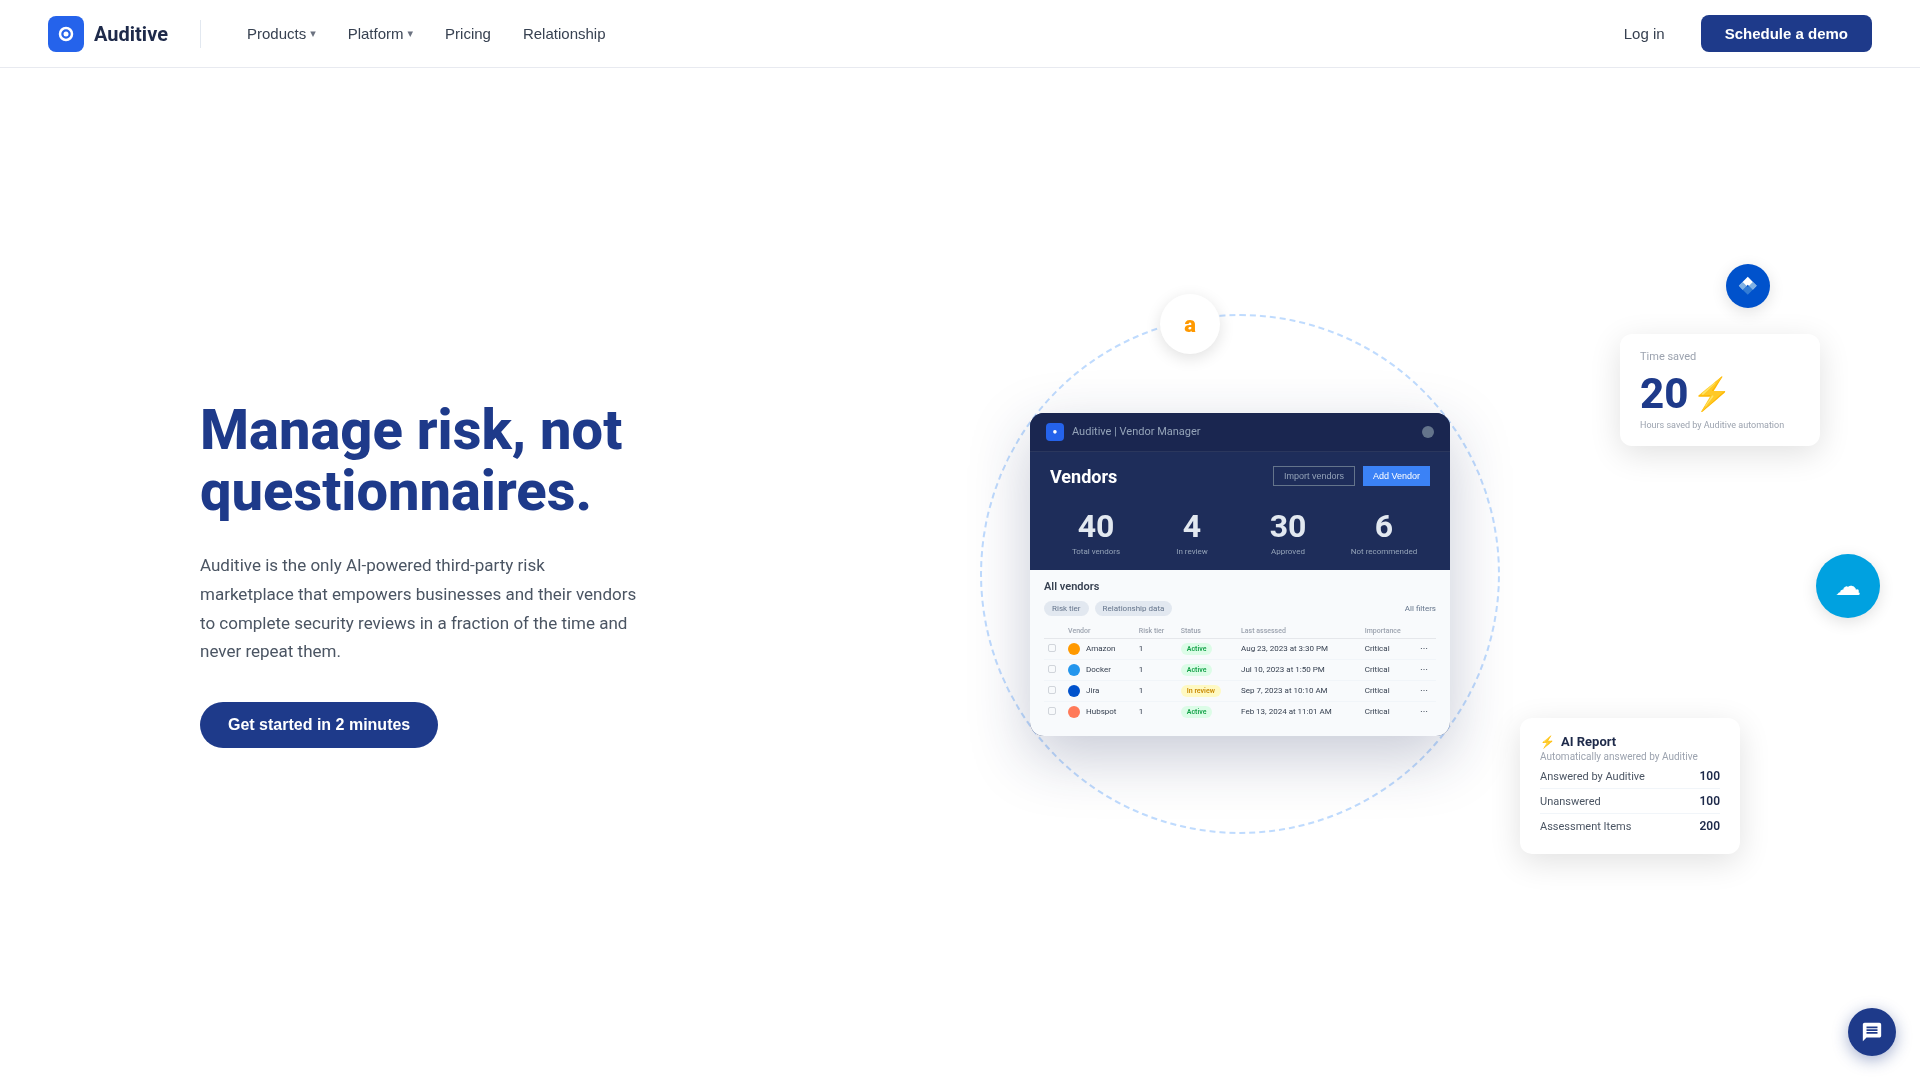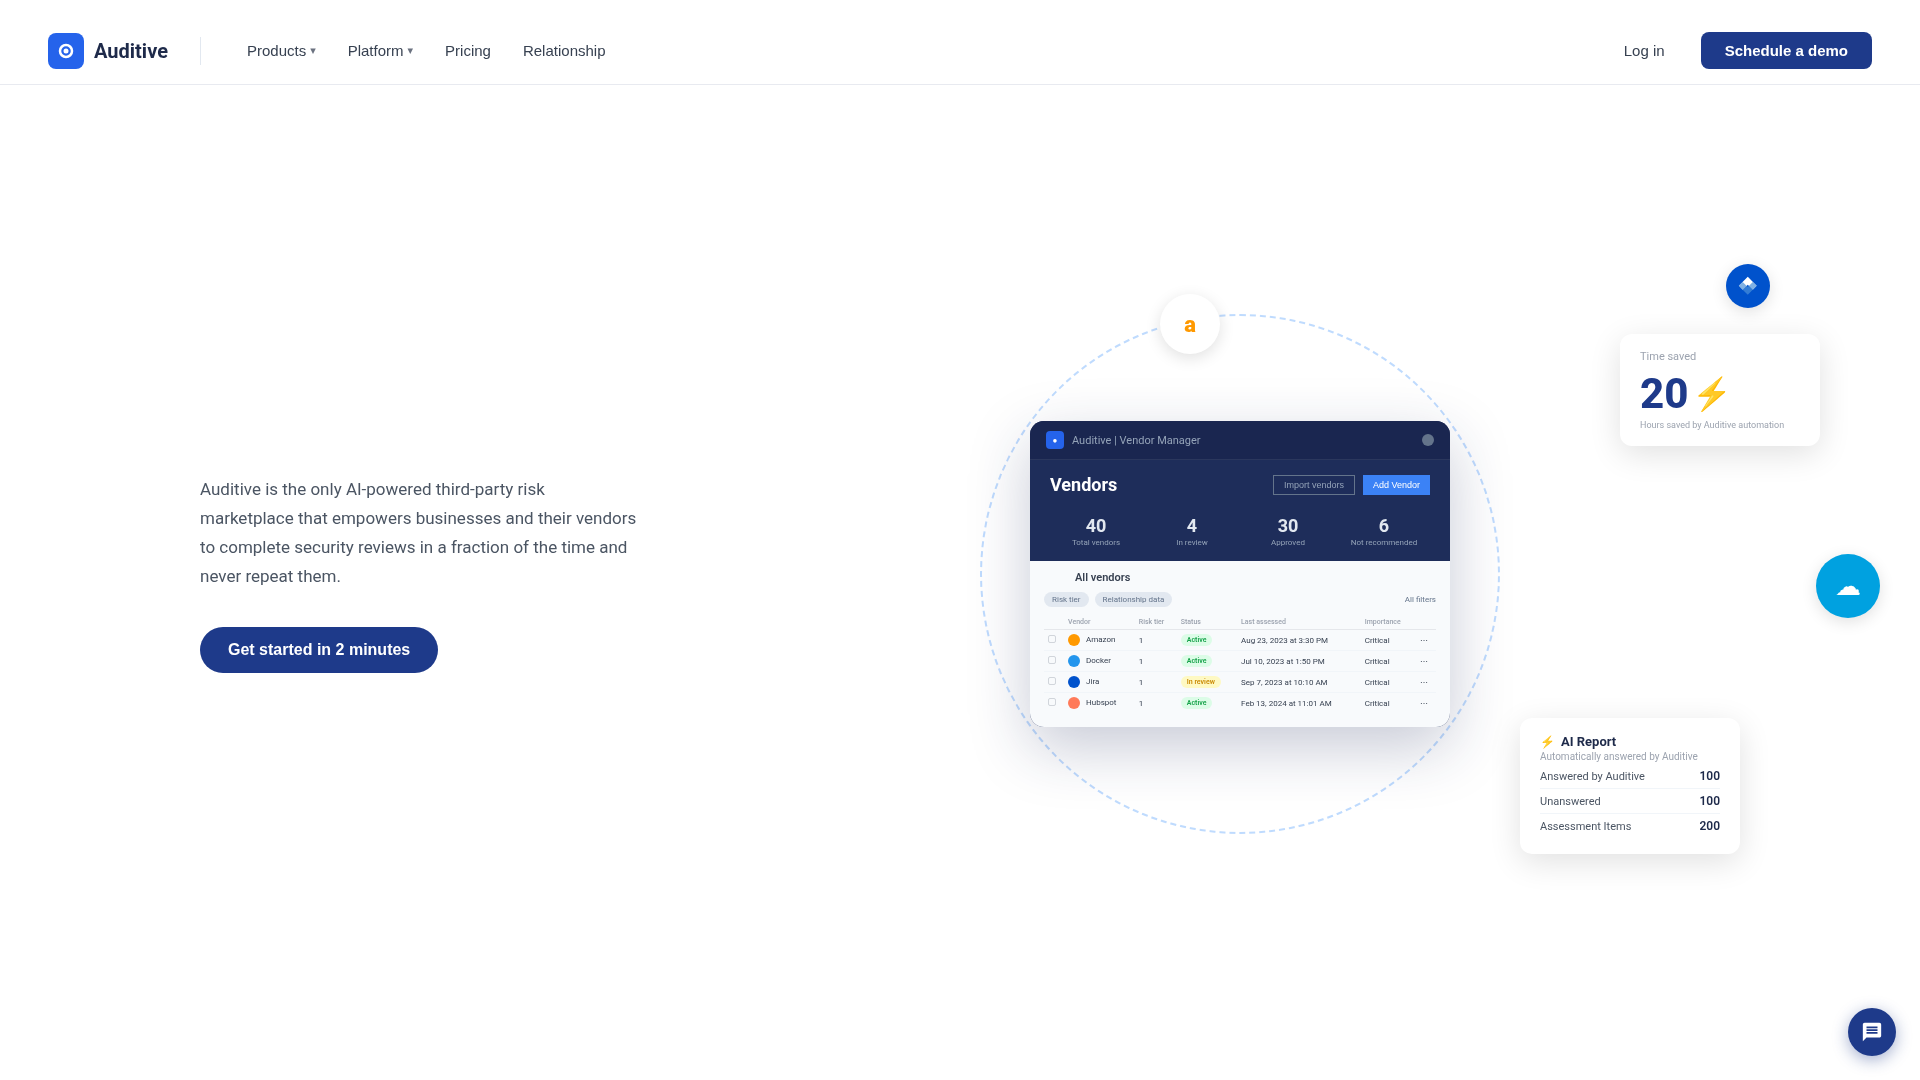--- a/index.html
+++ b/index.html
@@ -9,7 +9,7 @@
     nav {
       display: flex; justify-content: space-between;
       padding: 0 48px; height: 68px; border-bottom: 1px solid #e8eaf0;
-      position: sticky; top: 17px; background: #fff; z-index: 100;
+      position: sticky; top: 0; background: #fff; z-index: 100;
     }
     .nav-left { display: flex; align-items: center; gap: 32px; }
     .logo { display: flex; align-items: center; gap: 10px; text-decoration: none; }

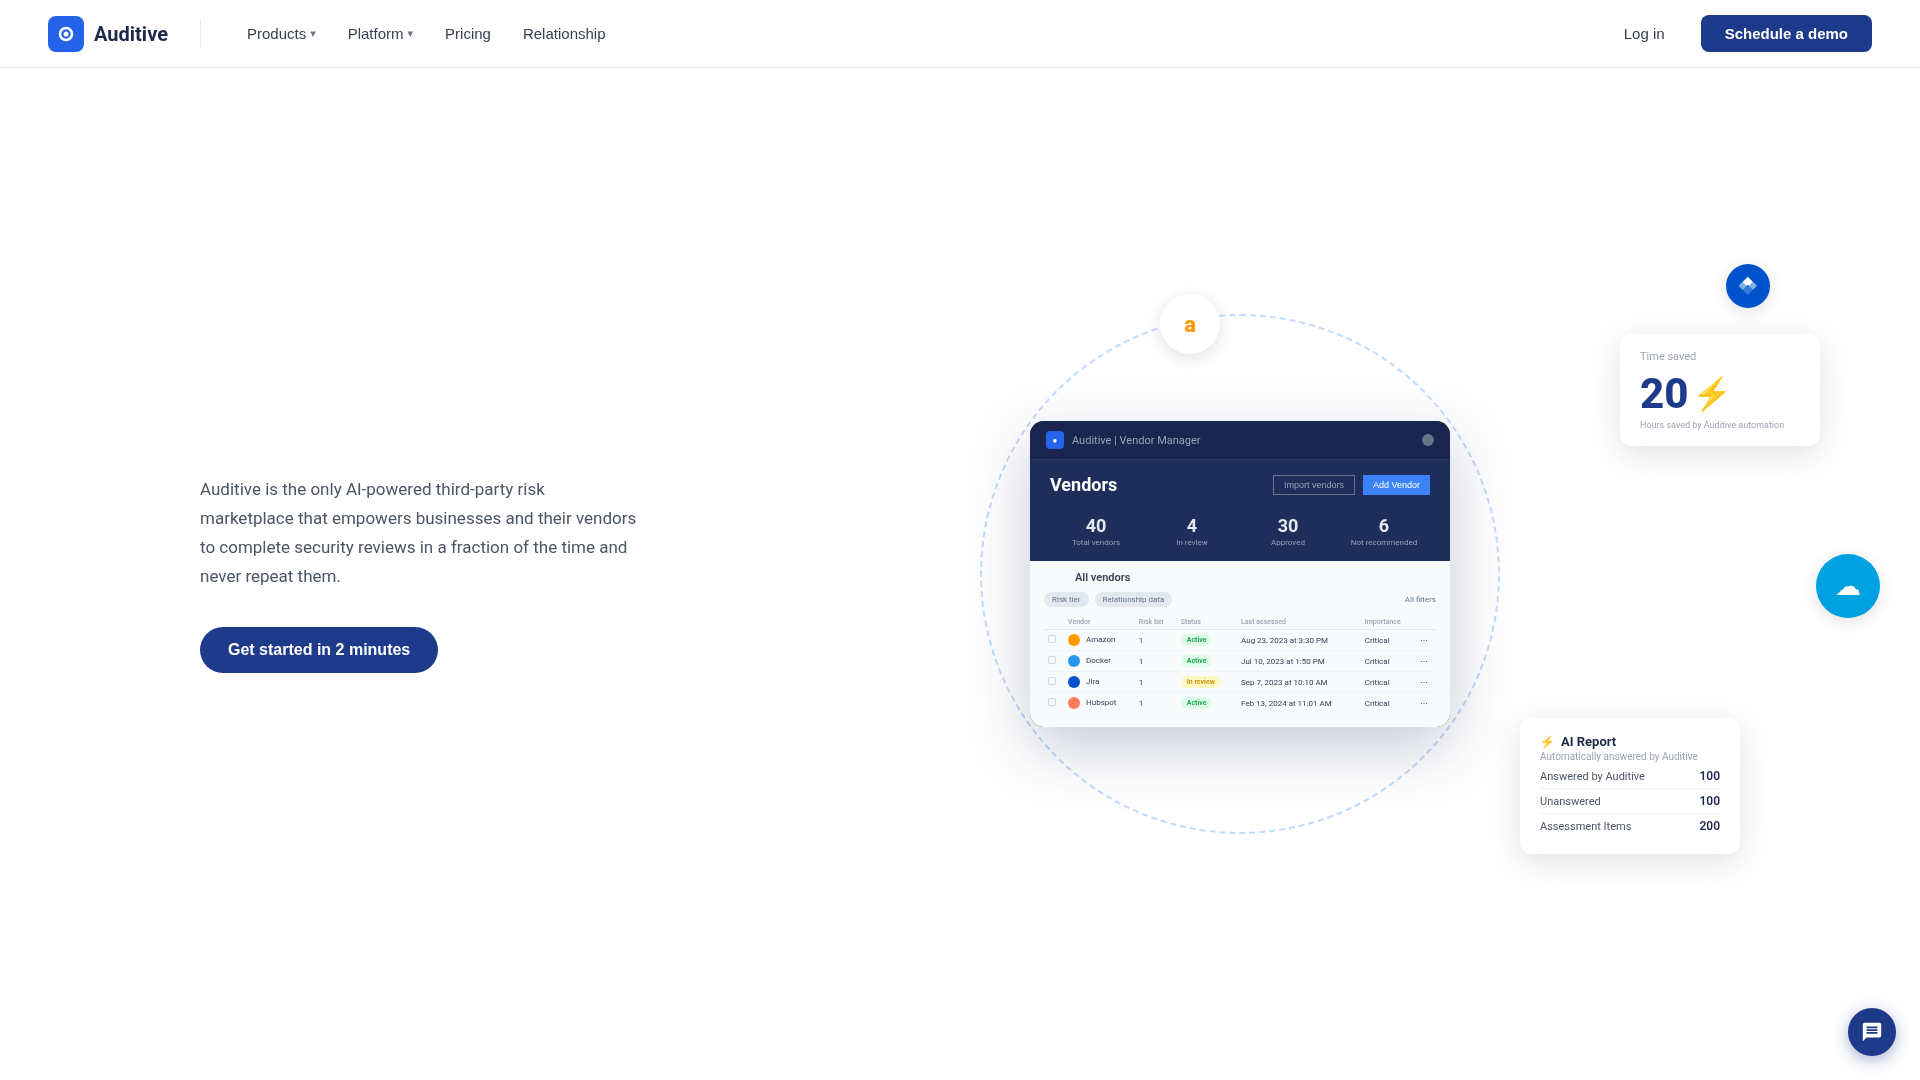--- a/index.html
+++ b/index.html
@@ -223,6 +223,7 @@
 
 <section class="hero">
   <div class="hero-left">
+    <h1 class="hero-title">Manage risk, not questionnaires.</h1>
     <p class="hero-desc">Auditive is the only AI-powered third-party risk marketplace that empowers businesses and their vendors to complete security reviews in a fraction of the time and never repeat them.</p>
     <button class="btn-cta">Get started in 2 minutes</button>
   </div>

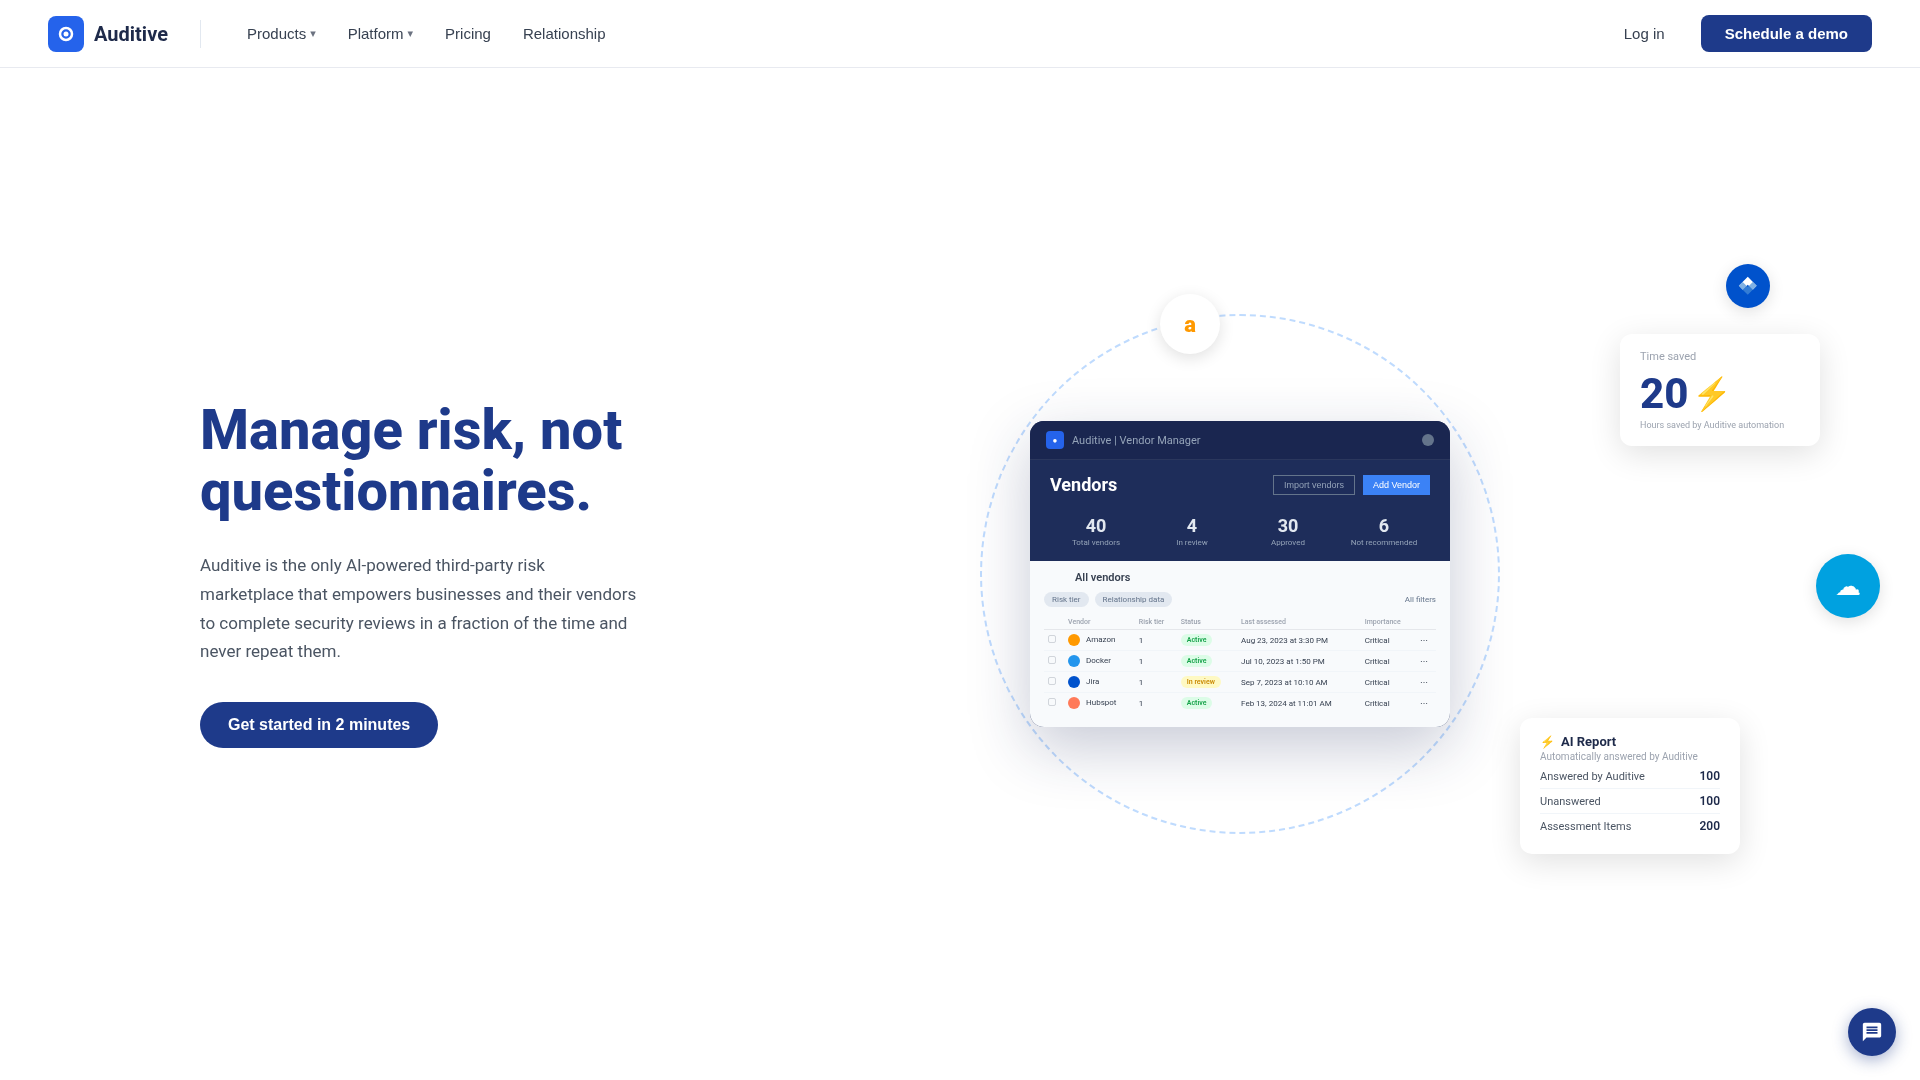--- a/index.html
+++ b/index.html
@@ -106,7 +106,7 @@
       display: grid; grid-template-columns: repeat(4, 1fr); padding: 10px 20px 14px; gap: 4px;
     }
     .db-stat { text-align: center; }
-    .db-stat-num { font-size: 18px; font-weight: 700; color: #e2e8f0; }
+    .db-stat-num { font-size: 32px; font-weight: 700; color: #e2e8f0; }
     .db-stat-label { font-size: 8px; color: #94a3b8; margin-top: 2px; }
 
     .db-table-section { background: #f8fafc; padding: 10px 14px 14px; }

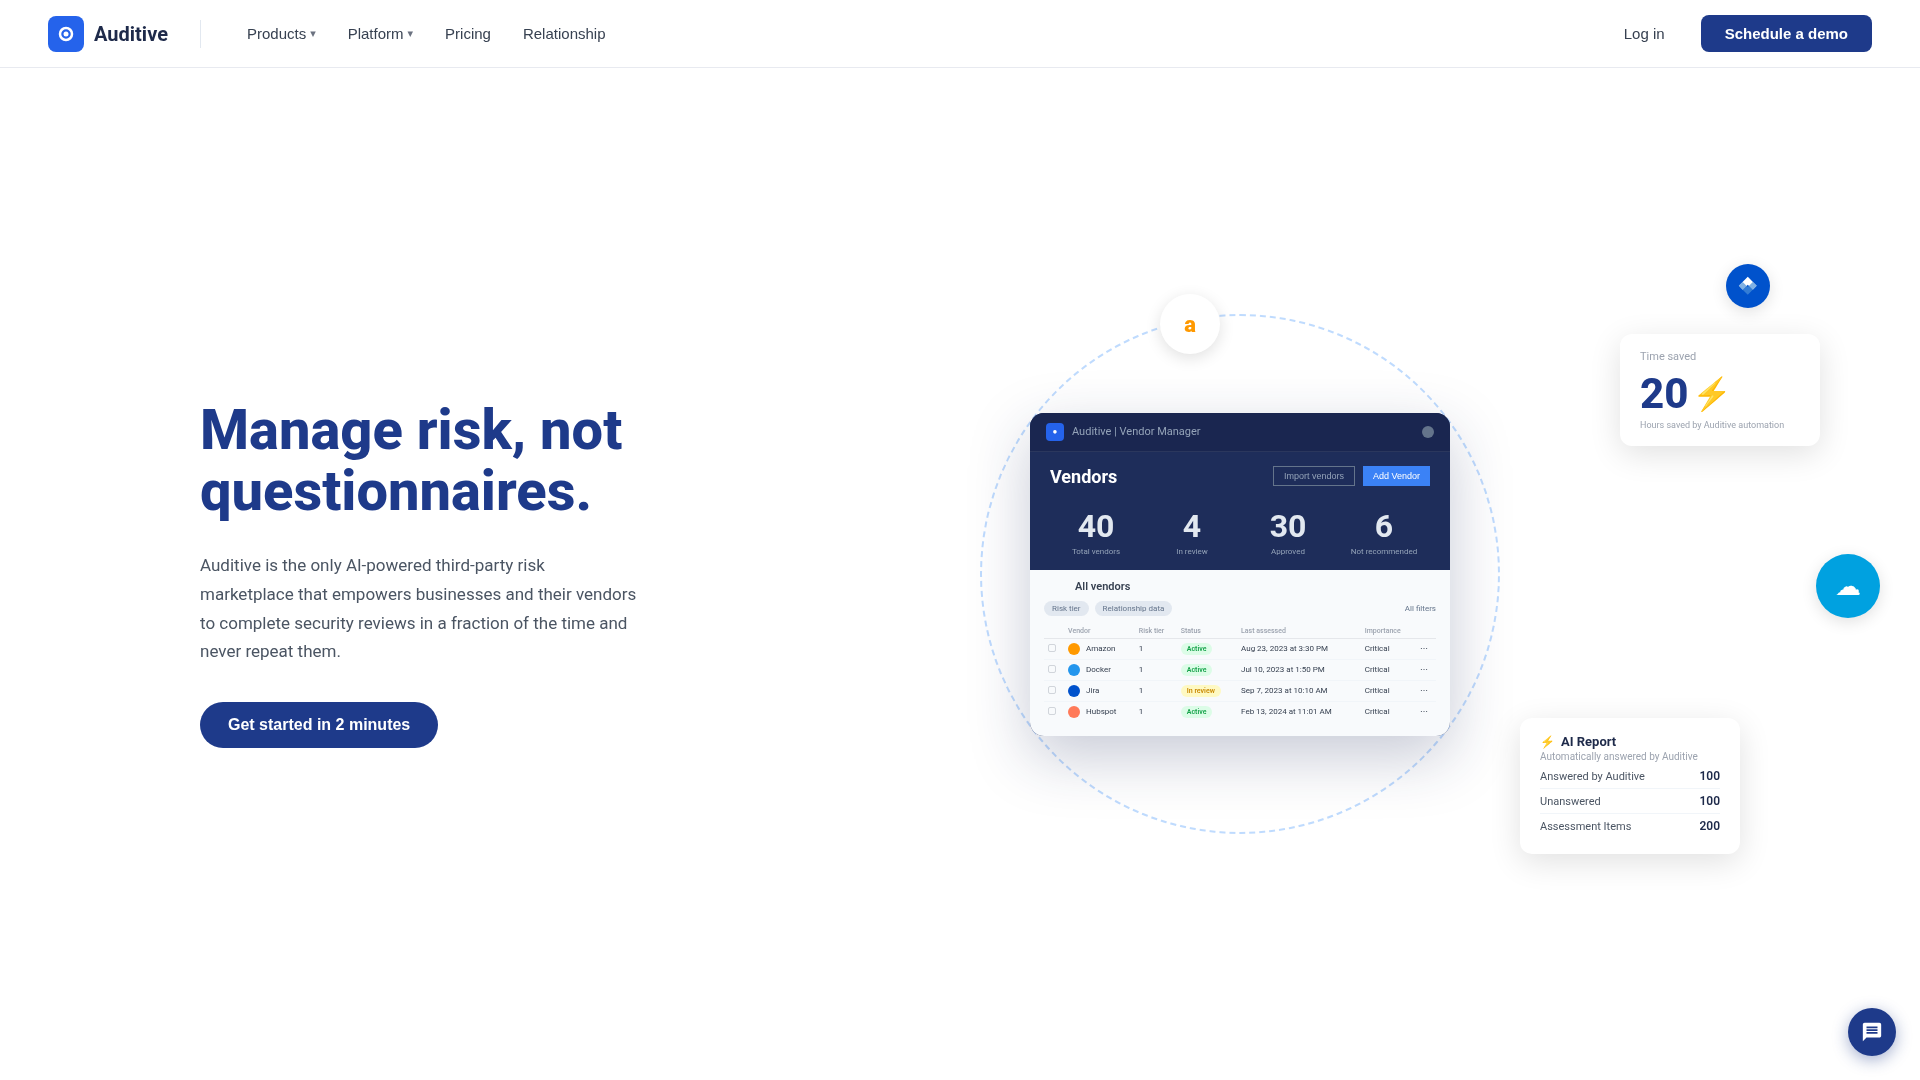--- a/index.html
+++ b/index.html
@@ -110,7 +110,7 @@
     .db-stat-label { font-size: 8px; color: #94a3b8; margin-top: 2px; }
 
     .db-table-section { background: #f8fafc; padding: 10px 14px 14px; }
-    .db-table-header { font-size: 11px; font-weight: 600; color: #374151; margin-bottom: 8px; margin-left: 31px; }
+    .db-table-header { font-size: 11px; font-weight: 600; color: #374151; margin-bottom: 8px; }
     .db-filters { display: flex; gap: 6px; margin-bottom: 8px; align-items: center; justify-content: space-between; }
     .db-filter-tag {
       font-size: 8px; padding: 3px 8px; background: #e2e8f0; border-radius: 10px; color: #64748b;

